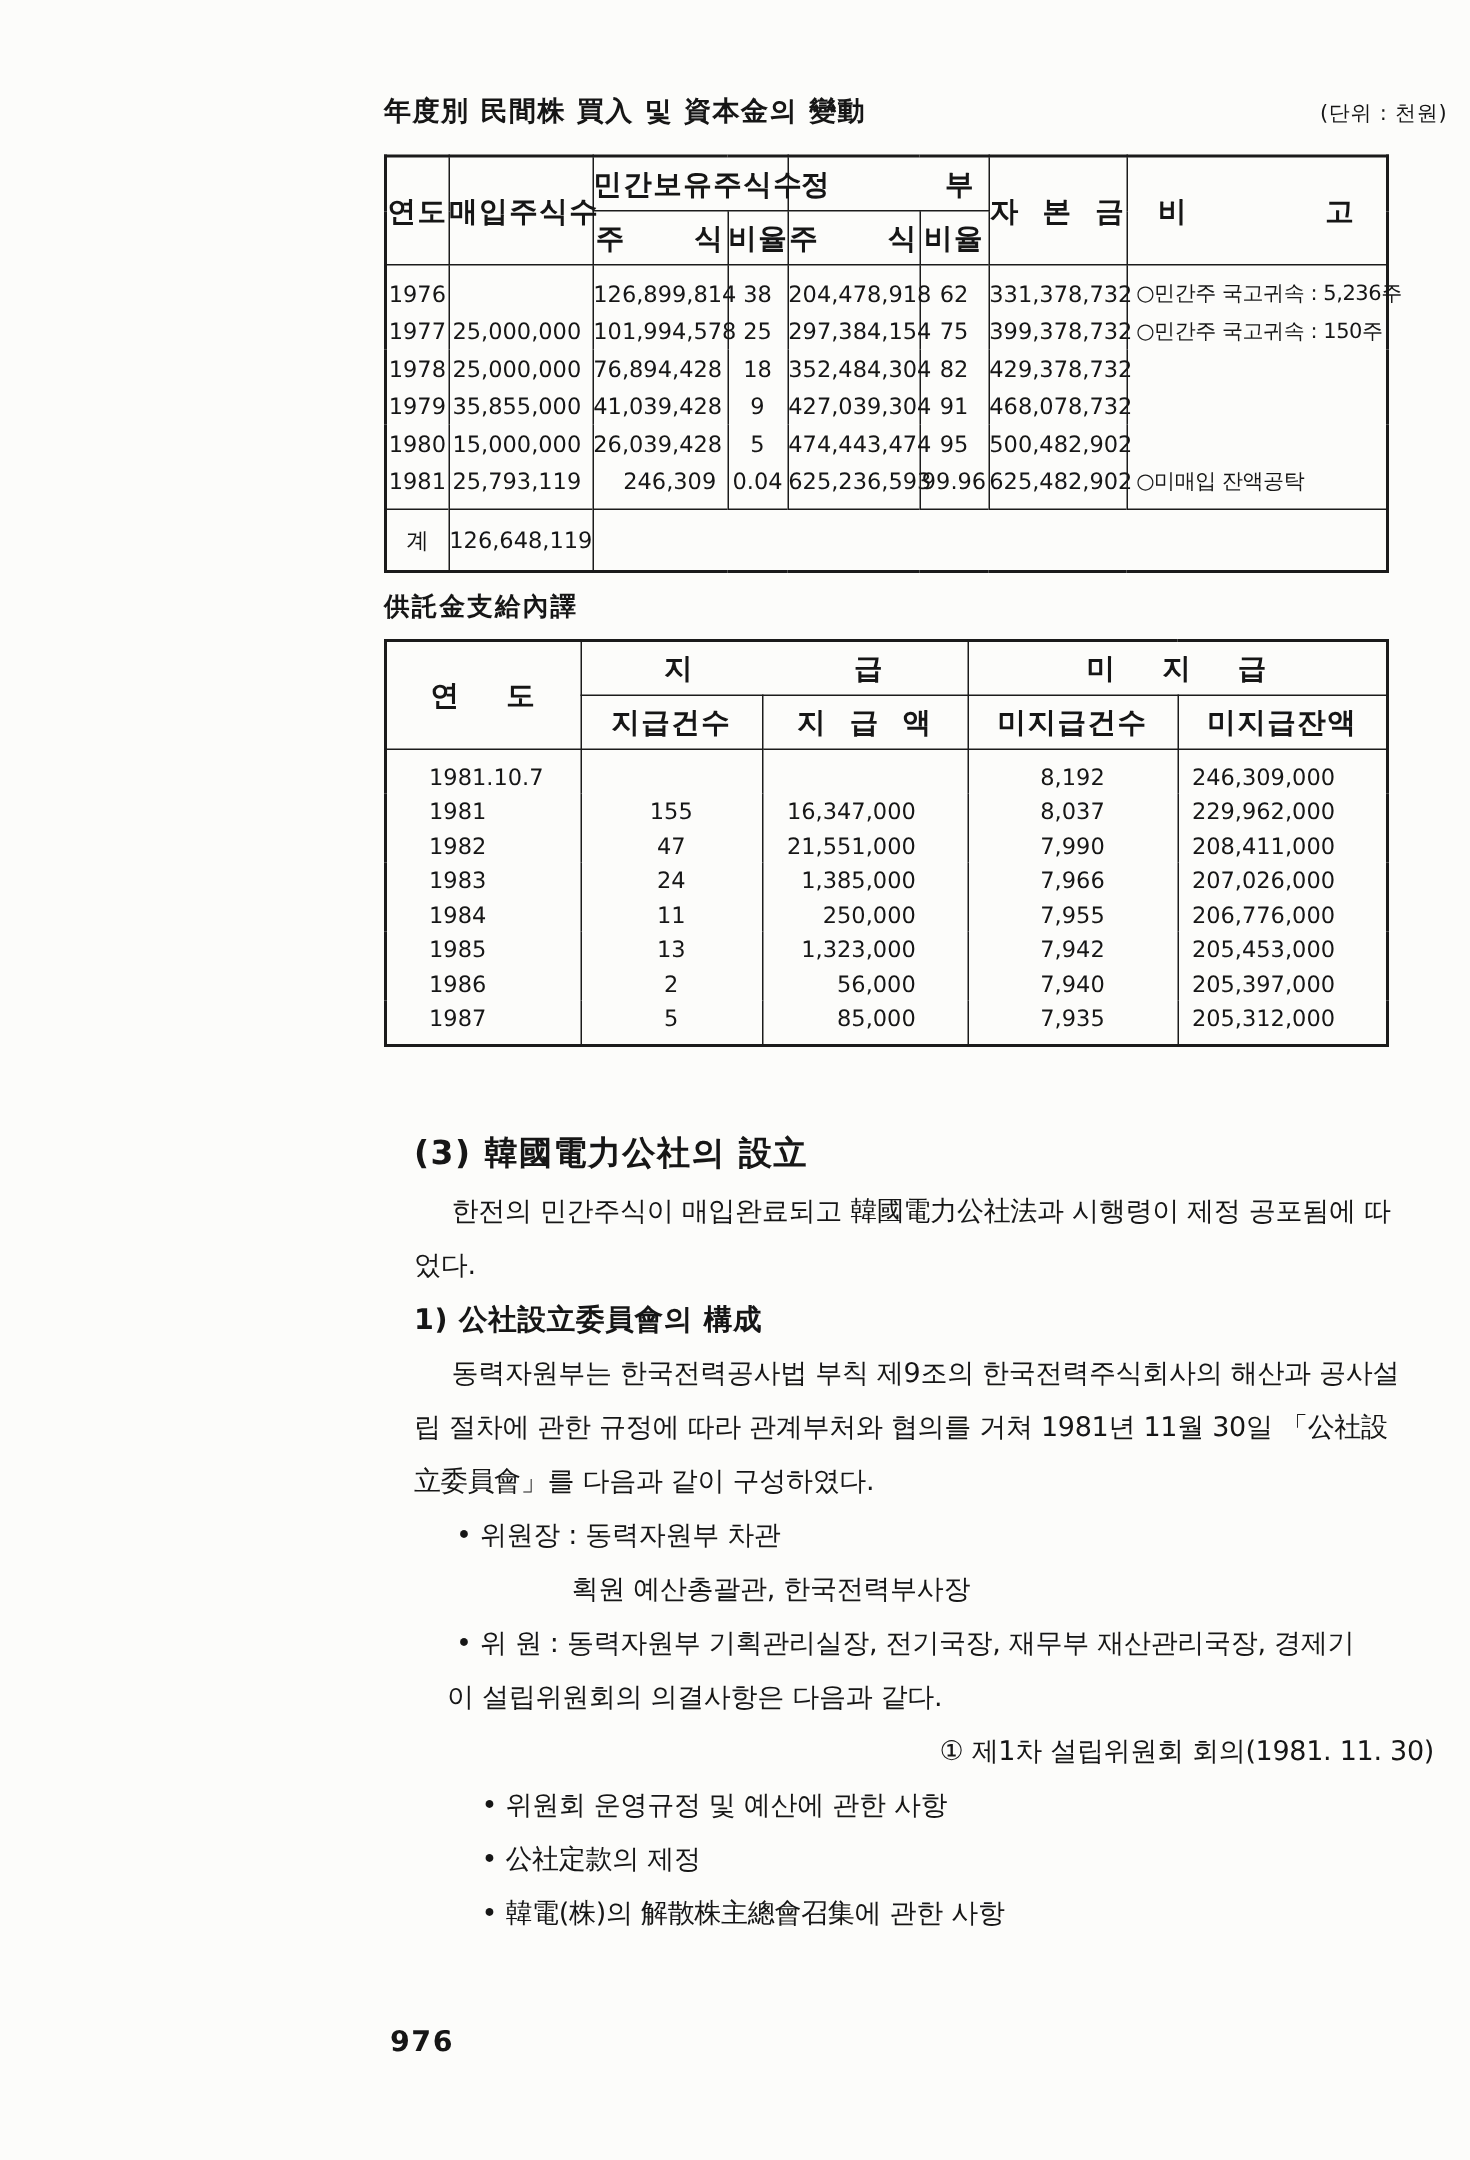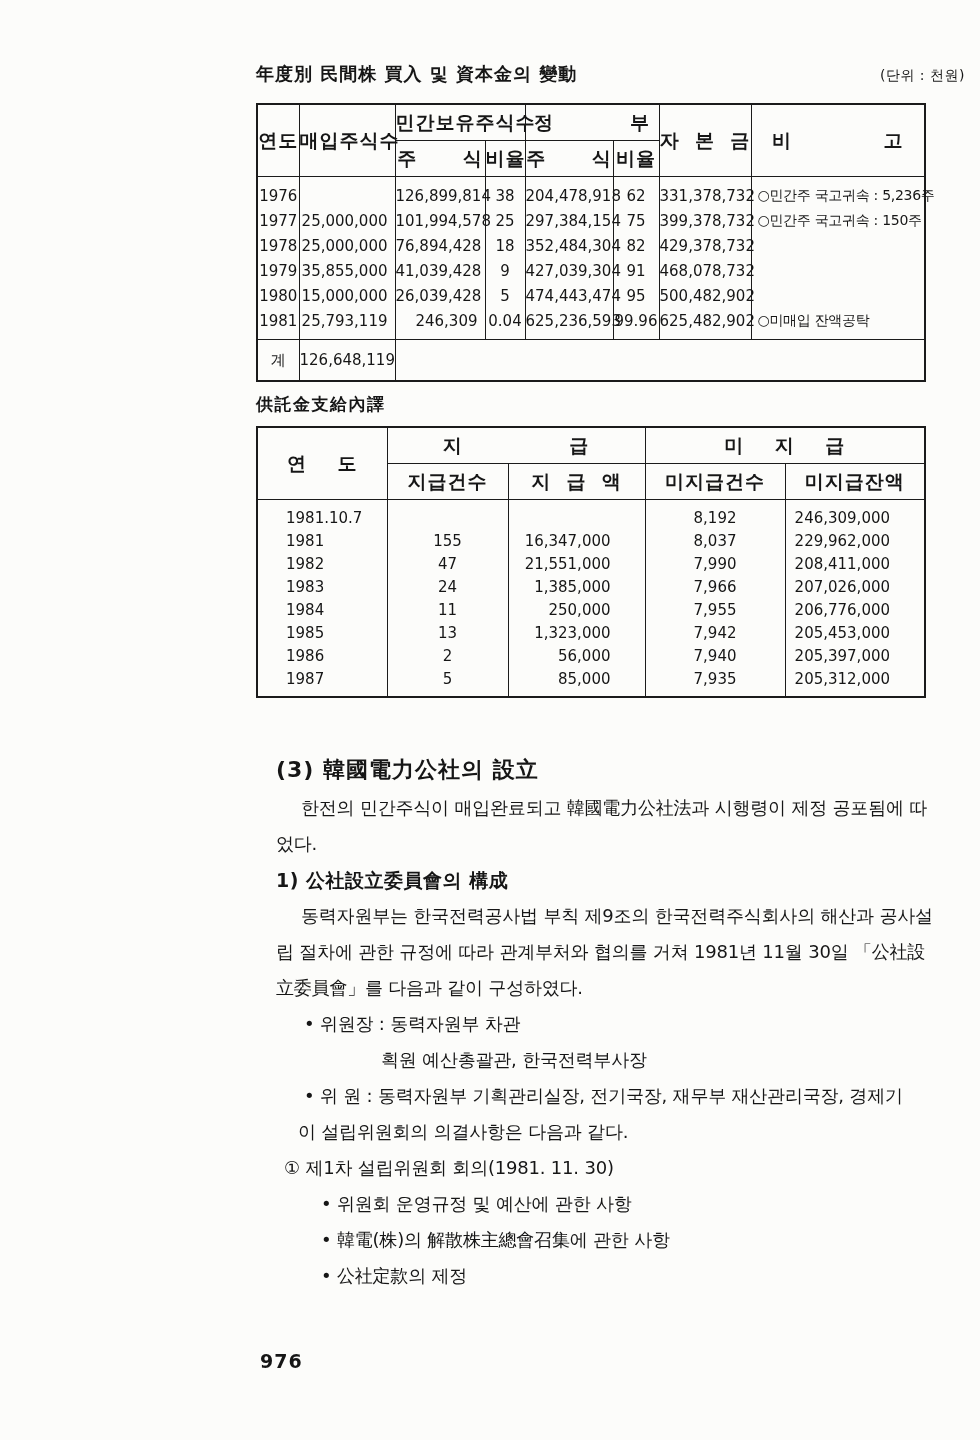--- a/index.html
+++ b/index.html
@@ -83,7 +83,7 @@
     font-size:18px;line-height:36px;white-space:nowrap;
     letter-spacing:-0.2px;
   }
-  .ind8{padding-left:8px;}
+  .ind8{padding-left:8px;text-align:right;}
   .ind22{padding-left:22px;}
   .ind25{padding-left:25px;}
   .ind28{padding-left:28px;}

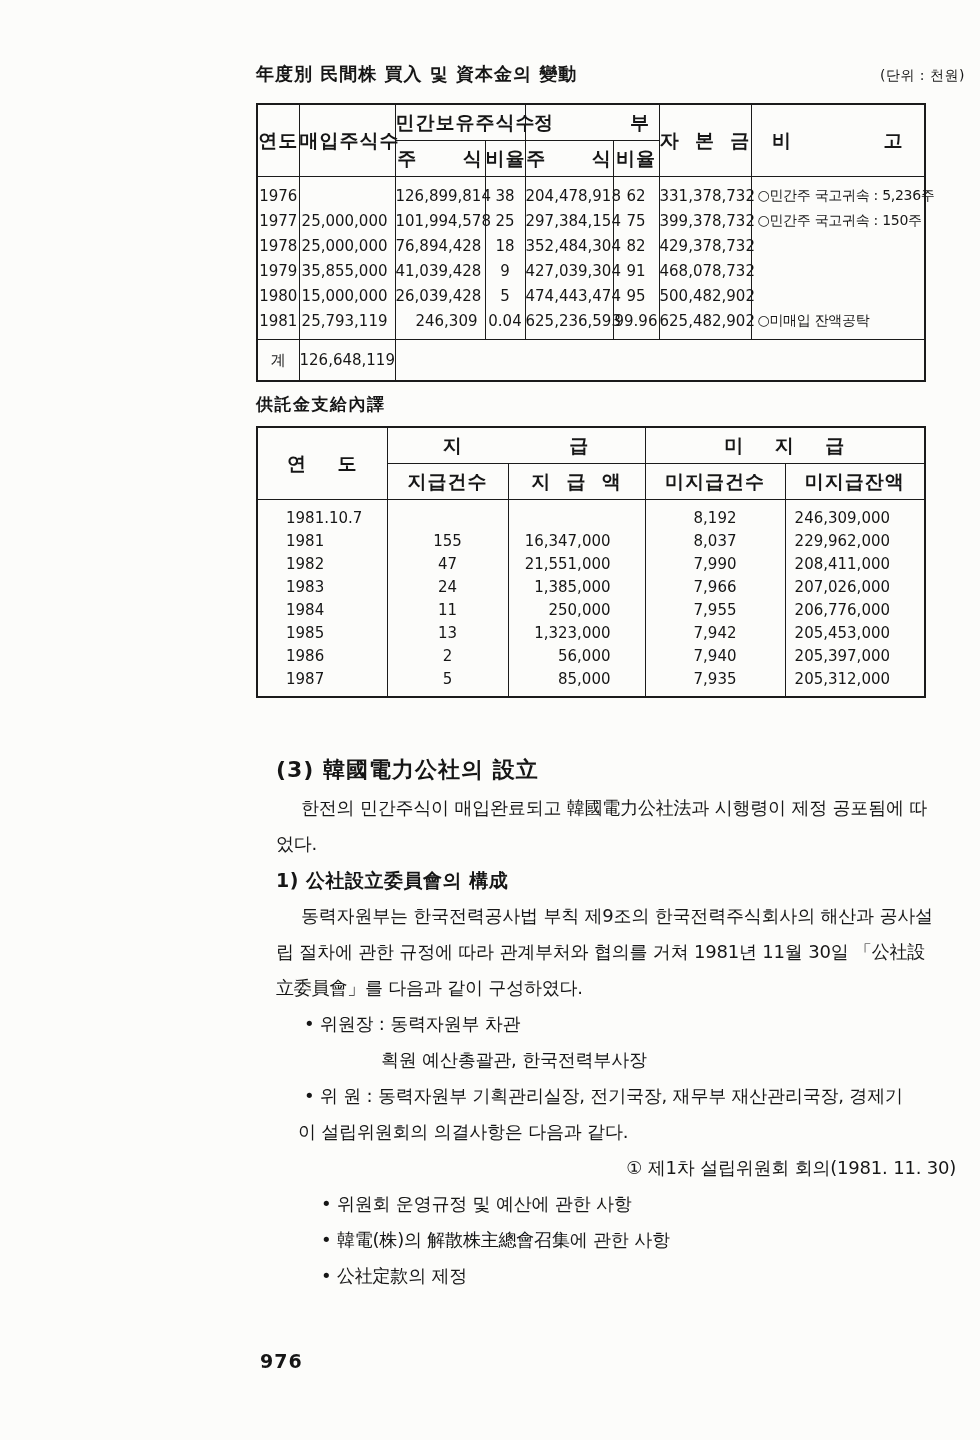--- a/index.html
+++ b/index.html
@@ -299,8 +299,8 @@
     <div class="line ind22">이 설립위원회의 의결사항은 다음과 같다.</div>
     <div class="line ind8">① 제1차 설립위원회 회의(1981. 11. 30)</div>
     <div class="line ind45">• 위원회 운영규정 및 예산에 관한 사항</div>
+    <div class="line ind45">• 公社定款의 제정</div>
     <div class="line ind45">• 韓電(株)의 解散株主總會召集에 관한 사항</div>
-    <div class="line ind45">• 公社定款의 제정</div>
   </div>
 
   <div class="page-number">976</div>

